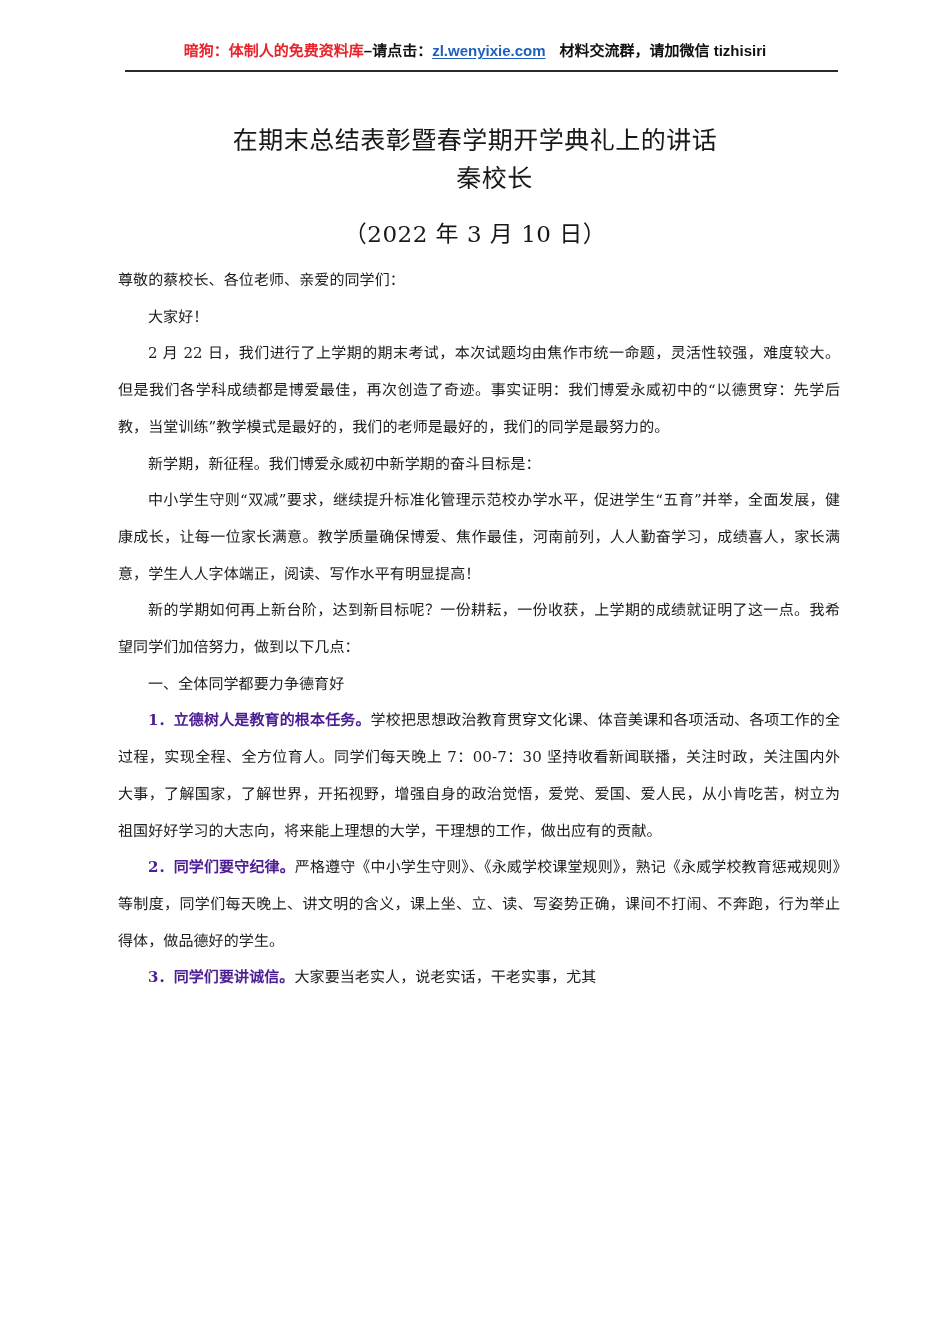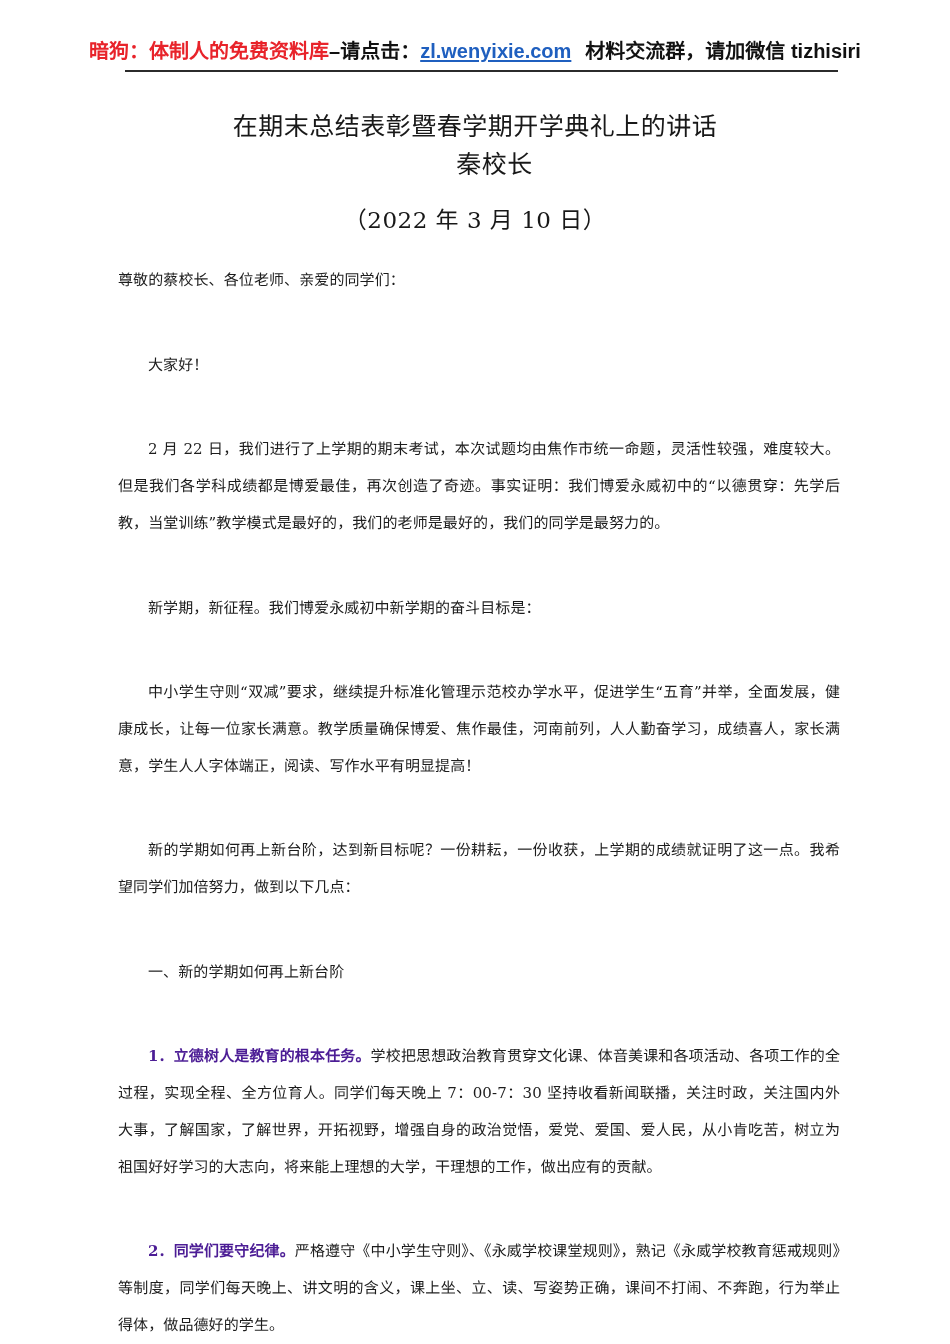--- a/index.html
+++ b/index.html
@@ -36,7 +36,7 @@
   .promo-line {
     display: inline-block;
     font-family: "Liberation Sans", "DejaVu Sans", sans-serif;
-    font-size: 20px;
+    font-size: 15px;
     font-weight: bold;
     line-height: 26px;
     letter-spacing: 0px;

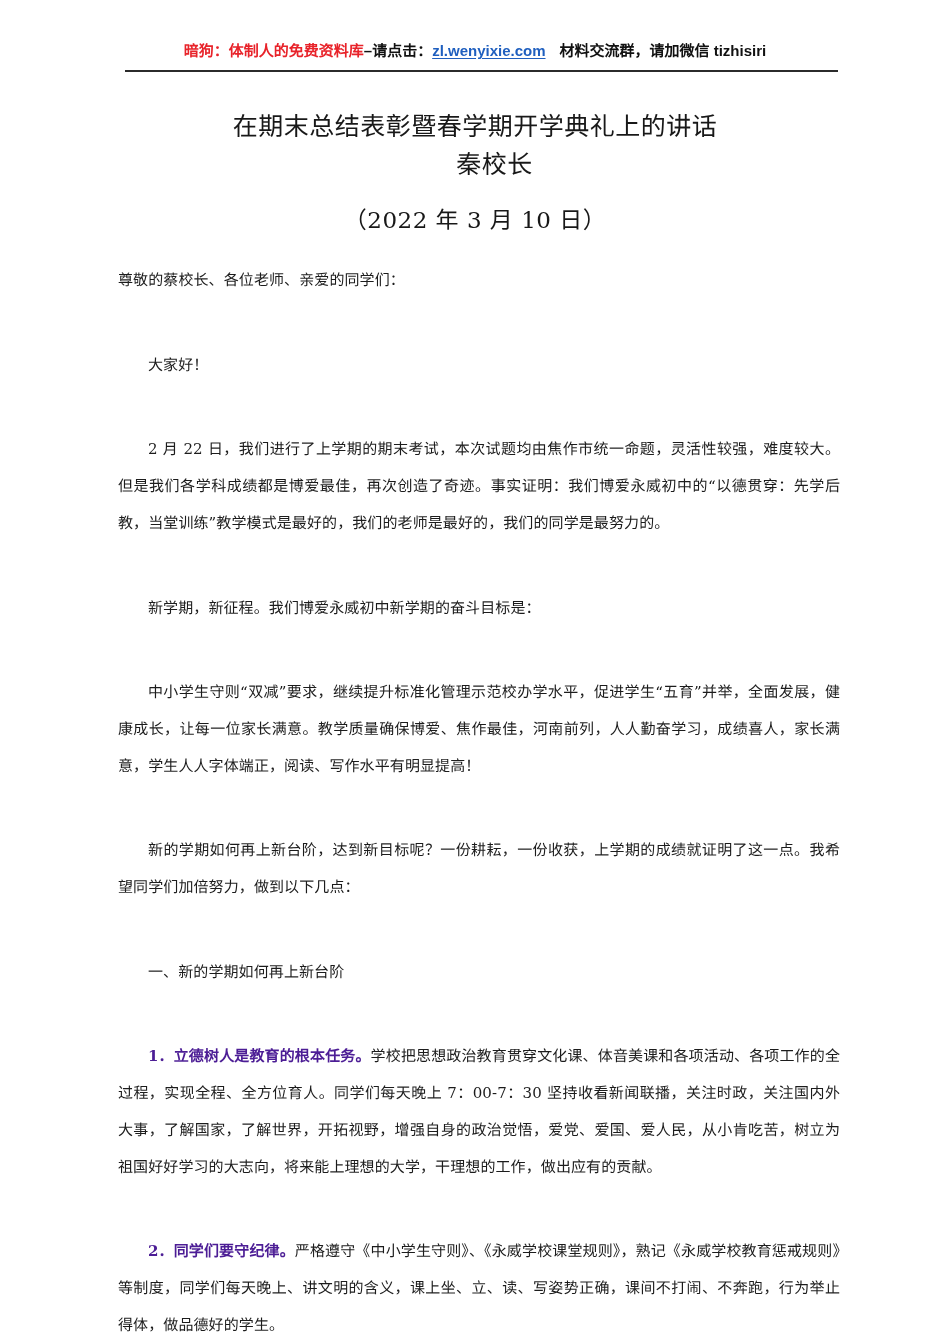--- a/index.html
+++ b/index.html
@@ -69,7 +69,7 @@
   .title-block {
     position: absolute;
     left: 0;
-    top: 108px;
+    top: 122px;
     width: 950px;
     text-align: center;
   }

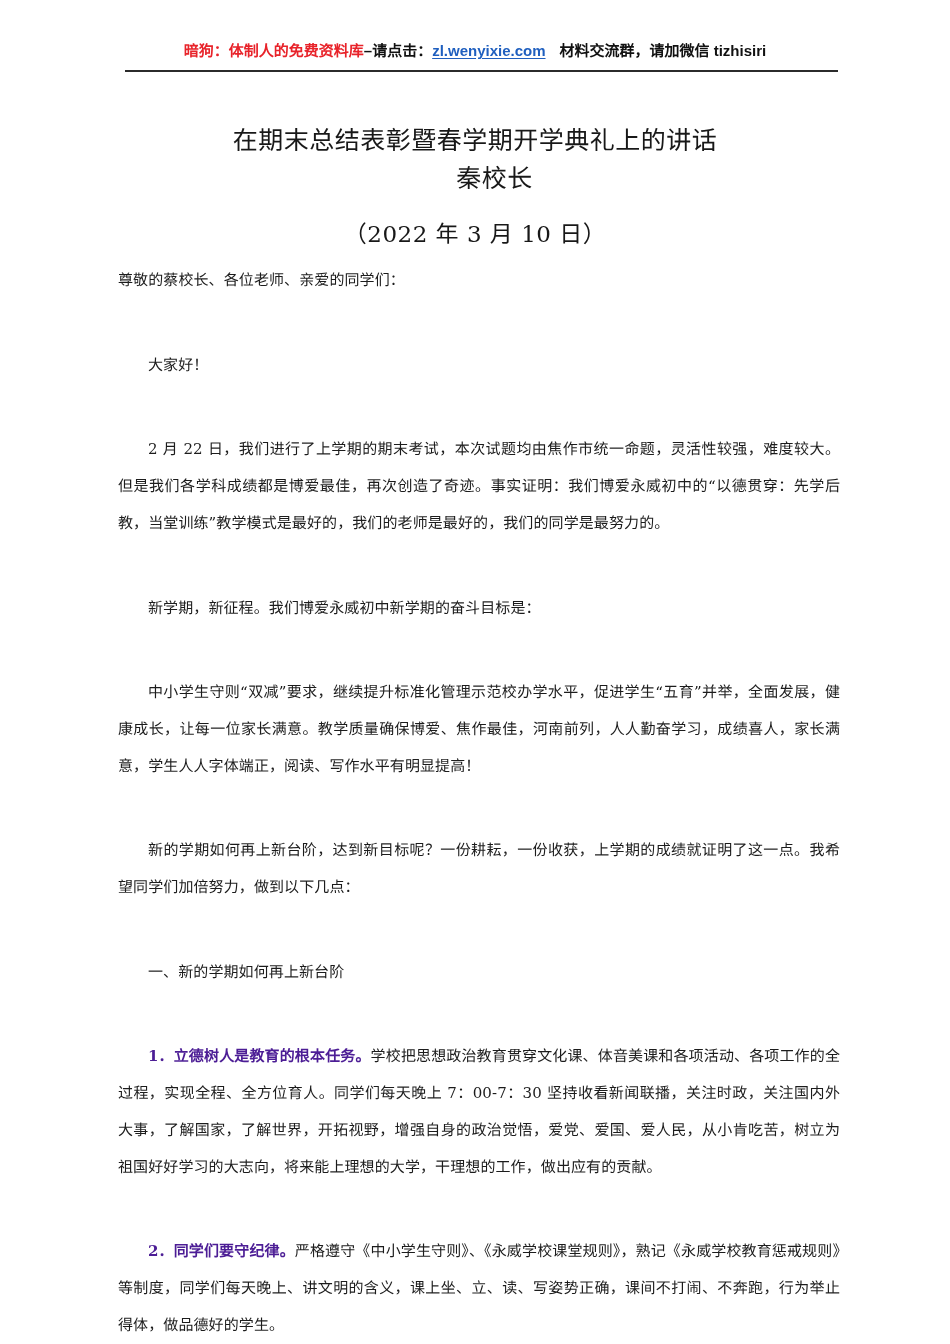--- a/index.html
+++ b/index.html
@@ -116,7 +116,6 @@
   }
   .para.indent {
     text-indent: 2em;
-    margin-top: 48px;
   }
   .para.noindent {
     text-indent: 0;

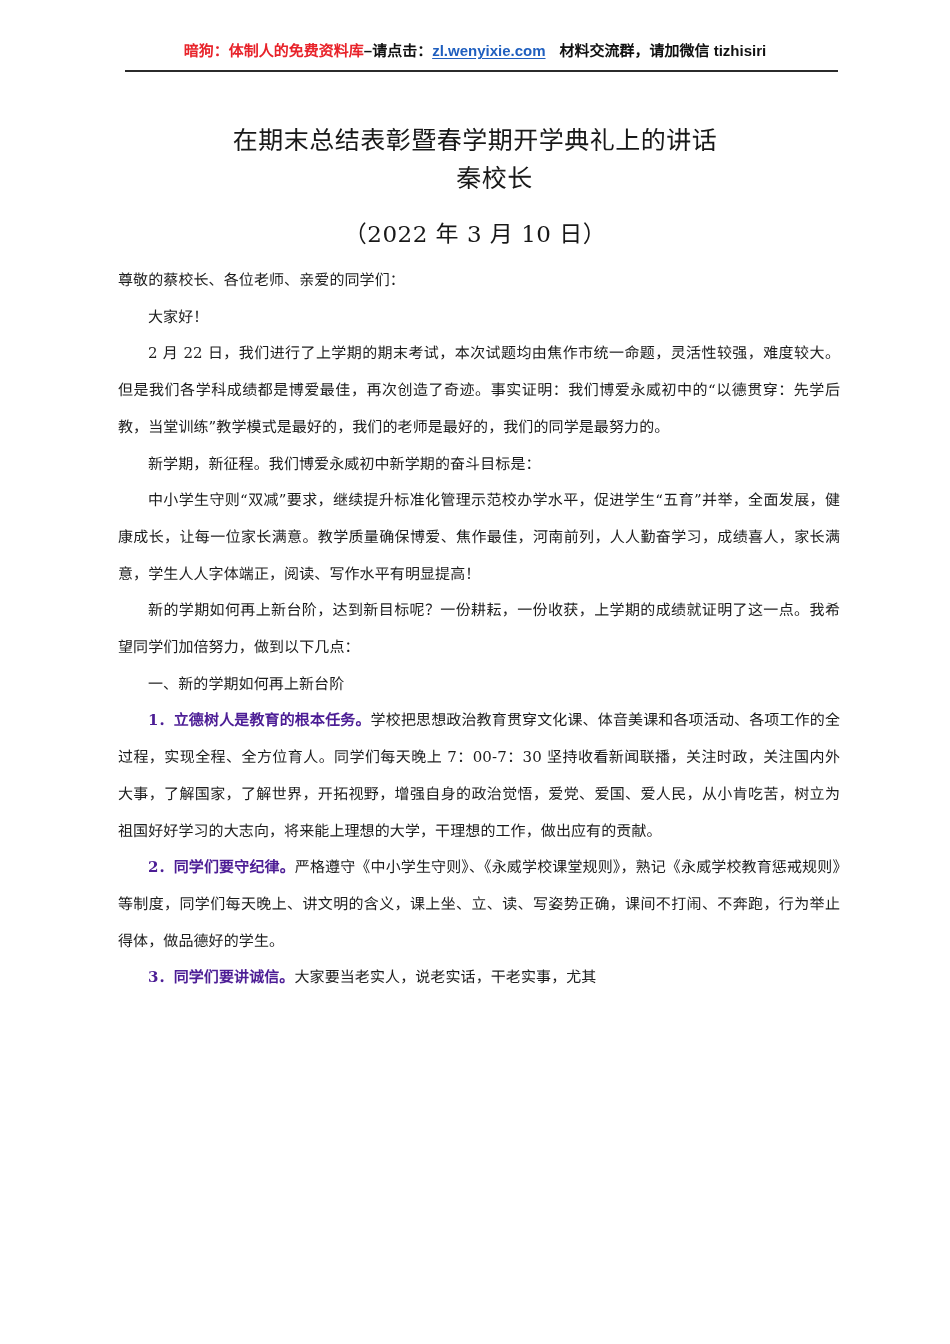--- a/index.html
+++ b/index.html
@@ -157,7 +157,7 @@
 
     <p class="para indent">新的学期如何再上新台阶，达到新目标呢？一份耕耘，一份收获，上学期的成绩就证明了这一点。我希望同学们加倍努力，做到以下几点：</p>
 
-    <p class="para indent">一、新的学期如何再上新台阶</p>
+    <p class="para indent">一、全体同学都要力争德育好</p>
 
     <p class="para indent"><span class="bold-run">1．立德树人是教育的根本任务。</span><span>学校把思想政治教育贯穿文化课、体音美课和各项活动、各项工作的全过程，实现全程、全方位育人。同学们每天晚上 7：00-7：30 坚持收看新闻联播，关注时政，关注国内外大事，了解国家，了解世界，开拓视野，增强自身的政治觉悟，爱党、爱国、爱人民，从小肯吃苦，树立为祖国好好学习的大志向，将来能上理想的大学，干理想的工作，做出应有的贡献。</span></p>
 

